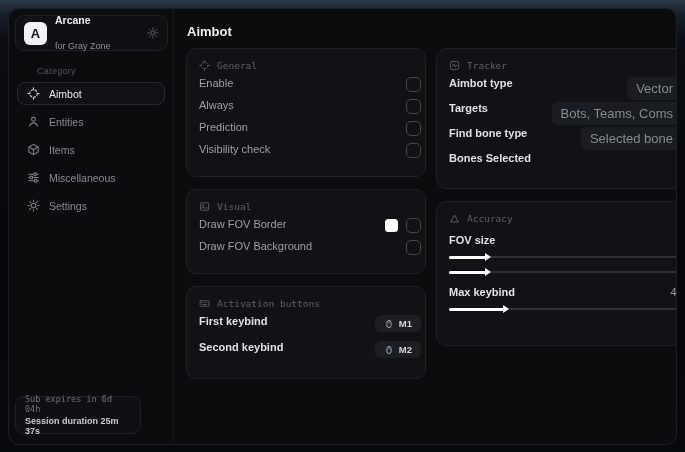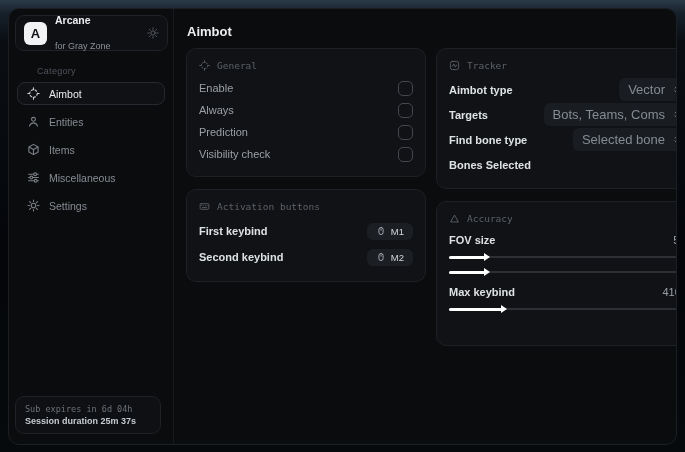--- a/index.html
+++ b/index.html
@@ -34,7 +34,7 @@
   .col{position:absolute;top:39px;display:flex;flex-direction:column;gap:12px;}
   .col-left{left:12px;width:240px;}
   .col-right{left:262px;width:267px;}
-  .card{background:#101215;border:1px solid #1d2025;border-radius:10px;padding:9px 12px 11px 12px;}
+  .card{background:#101215;border:1px solid #1d2025;border-radius:10px;padding:9px 4px 11px 12px;}
   .card-head{display:flex;align-items:center;gap:7px;color:#5c6167;
     font-family:"DejaVu Sans Mono",monospace;font-size:9.5px;margin:2px 0 6px 0;}
   .row{display:flex;align-items:center;justify-content:space-between;min-height:22px;}

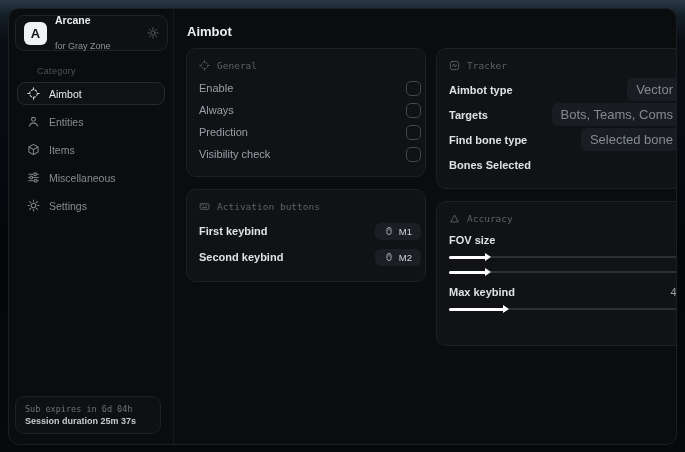--- a/index.html
+++ b/index.html
@@ -37,7 +37,7 @@
   .card{background:#101215;border:1px solid #1d2025;border-radius:10px;padding:9px 4px 11px 12px;}
   .card-head{display:flex;align-items:center;gap:7px;color:#5c6167;
     font-family:"DejaVu Sans Mono",monospace;font-size:9.5px;margin:2px 0 6px 0;}
-  .row{display:flex;align-items:center;justify-content:space-between;min-height:22px;}
+  .row{display:flex;align-items:flex-start;justify-content:space-between;min-height:22px;}
   .row-label{font-size:11px;color:#9aa0a6;}
   .row-label.bright{color:#dfe2e5;font-weight:bold;font-size:11px;}
   .checkbox{width:15px;height:15px;border:1.5px solid #43474e;border-radius:5px;background:transparent;flex:0 0 auto;}

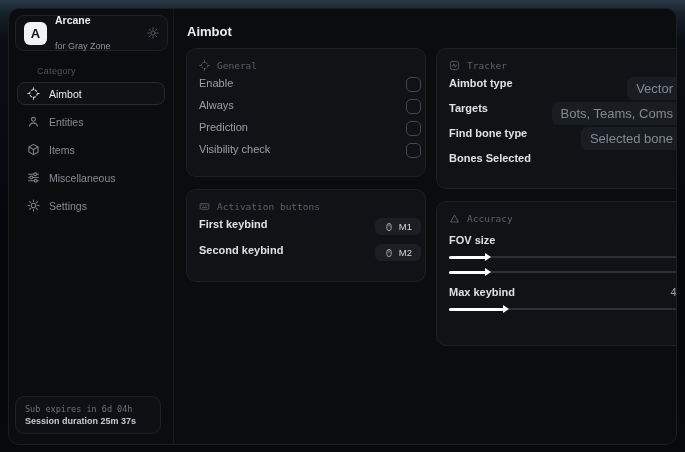--- a/index.html
+++ b/index.html
@@ -227,6 +227,27 @@
         </div>
       </div>
 
+      <div class="card" style="min-height:70px">
+        <div class="card-head">
+          <span class="ic">
+              <svg width="11" height="11" viewBox="0 0 24 24">
+                <use href="#i-image"></use>
+              </svg>
+            </span>
+          <span>Visual</span>
+        </div>
+        <div class="row">
+          <span class="row-label">Draw FOV Border</span>
+          <span class="right-group">
+            <span class="swatch" style="background: rgb(255, 255, 255);"></span>
+            <span class="checkbox"></span>
+          </span>
+        </div>
+        <div class="row">
+          <span class="row-label">Draw FOV Background</span>
+          <span class="checkbox"></span>
+        </div>
+      </div>
 
       <div class="card" style="min-height:80px">
         <div class="card-head">

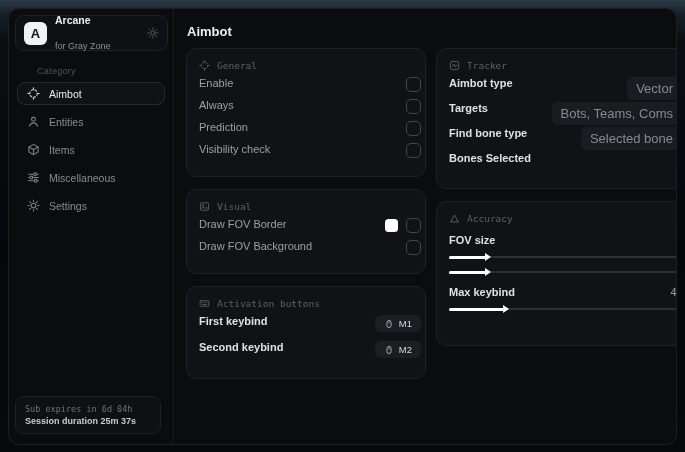--- a/index.html
+++ b/index.html
@@ -44,7 +44,7 @@
   .swatch{width:13px;height:13px;border-radius:3.5px;margin-right:8px;flex:0 0 auto;}
   .right-group{display:flex;align-items:center;}
   .keybtn{display:inline-flex;align-items:center;gap:5px;background:#1b1e23;border-radius:6px;
-    padding:3px 9px;font-size:9.5px;color:#d4d7db;font-weight:normal;}
+    padding:3px 9px;font-size:9.5px;color:#d4d7db;font-weight:bold;}
   .keybtn .ic{display:flex;color:#aeb3b9;}
   .select{display:inline-flex;align-items:center;gap:7px;background:#191c20;border-radius:6px;
     padding:4px 9px;font-size:13px;color:#858b92;max-width:150px;}

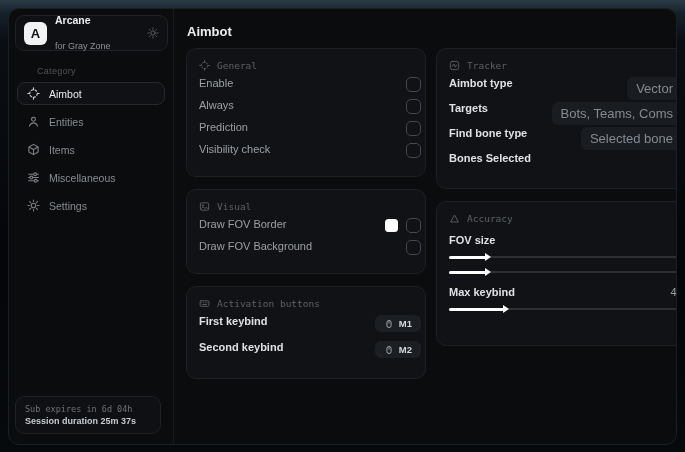--- a/index.html
+++ b/index.html
@@ -24,7 +24,7 @@
     color:#878d94;font-size:10.5px;border:1px solid transparent;cursor:default;}
   .nav-item.active{border-color:#26292f;background:#0f1114;color:#e7e9eb;}
   .nav-item .ic{display:flex;color:inherit;opacity:.9;}
-  .footer-card{position:absolute;left:6px;bottom:10px;width:146px;height:38px;background:#0e1013;
+  .footer-card{position:absolute;left:6px;bottom:10px;width:126px;height:38px;background:#0e1013;
     border:1px solid #1e2126;border-radius:9px;padding:6px 9px;display:flex;flex-direction:column;justify-content:center;gap:2px;}
   .footer-line1{font-family:"DejaVu Sans Mono",monospace;font-size:8.5px;color:#6d737a;}
   .footer-line2{font-size:9px;color:#c7cbd0;font-weight:bold;}

